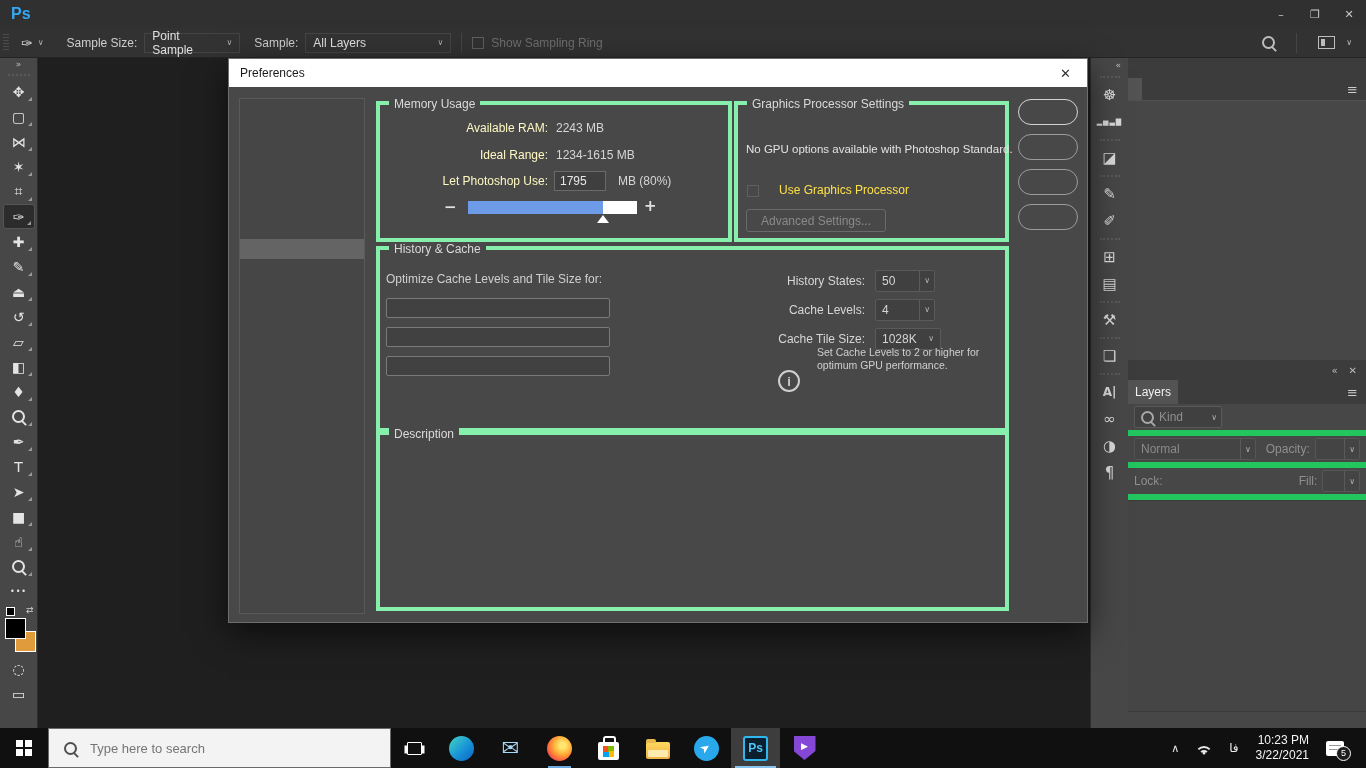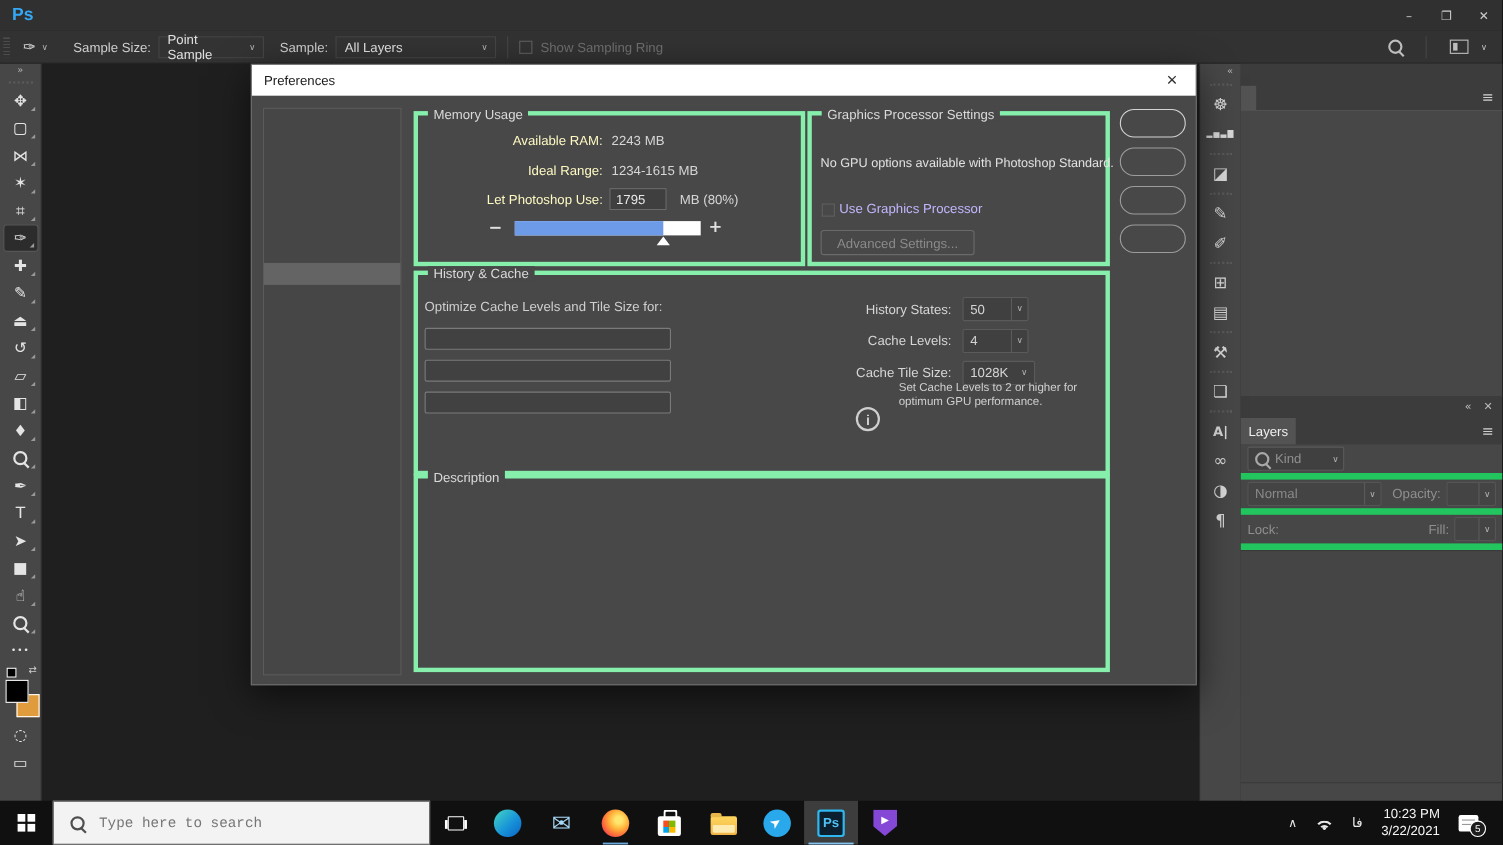--- a/index.html
+++ b/index.html
@@ -98,7 +98,7 @@
   .fill{height:100%;background:#6d9be8}
   .thumb{position:absolute;top:110px;width:0;height:0;border-left:6px solid transparent;border-right:6px solid transparent;border-bottom:8px solid #fff}
   .gpu-note{position:absolute;left:8px;top:38px;color:#e2e2e2;font-size:11.5px;white-space:nowrap}
-  .gpu-check{position:absolute;left:9px;top:78px;display:flex;gap:4px;align-items:flex-end;color:#c4b5fd}
+  .gpu-check{position:absolute;left:9px;top:78px;display:flex;gap:20px;align-items:flex-end;color:#fde047}
   .gpu-adv{position:absolute;left:8px;top:104px;width:138px;height:21px;border:1px solid #6a6a6a;border-radius:3px;color:#8a8a8a;display:flex;align-items:center;justify-content:center}
   .hc-opt{position:absolute;left:6px;top:22px;color:#cfcfcf}
   .hc-btns{position:absolute;left:6px;top:48px;display:flex;flex-direction:column;gap:9px}

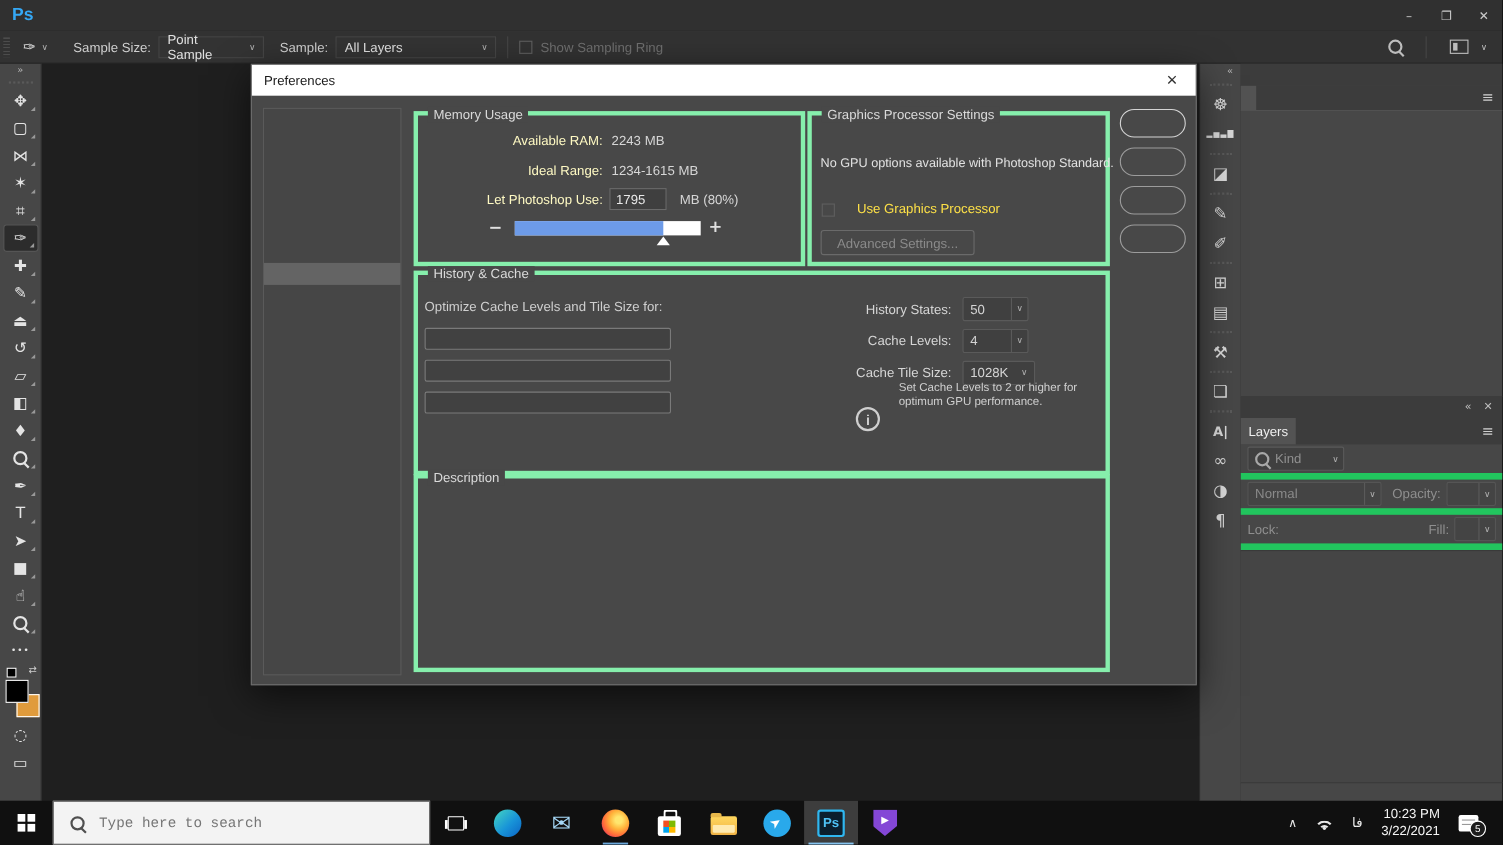--- a/index.html
+++ b/index.html
@@ -120,7 +120,7 @@
   .winlogo{display:grid;grid-template-columns:7px 7px;grid-template-rows:7px 7px;gap:2px}
   .winlogo i{background:#fff}
   .tb-search{width:343px;background:#f3f3f3;display:flex;align-items:center;gap:11px;padding-left:15px;color:#4f4f4f;box-sizing:border-box;border:1px solid #6a6a6a}
-  .tb-search input{border:none;background:transparent;font-family:Liberation Mono, monospace;font-size:13px;color:#14532d;outline:none;width:250px}
+  .tb-search input{border:none;background:transparent;font-family:Liberation Sans, sans-serif;font-size:13px;color:#14532d;outline:none;width:250px}
   .tb-tv{width:46px;display:flex;align-items:center;justify-content:center}
   .tv{width:13px;height:11px;border:1.5px solid #fff;border-radius:1px;box-shadow:-5px 1px 0 -2.5px #fff,5px 1px 0 -2.5px #fff}
   .tb-apps{display:flex}

